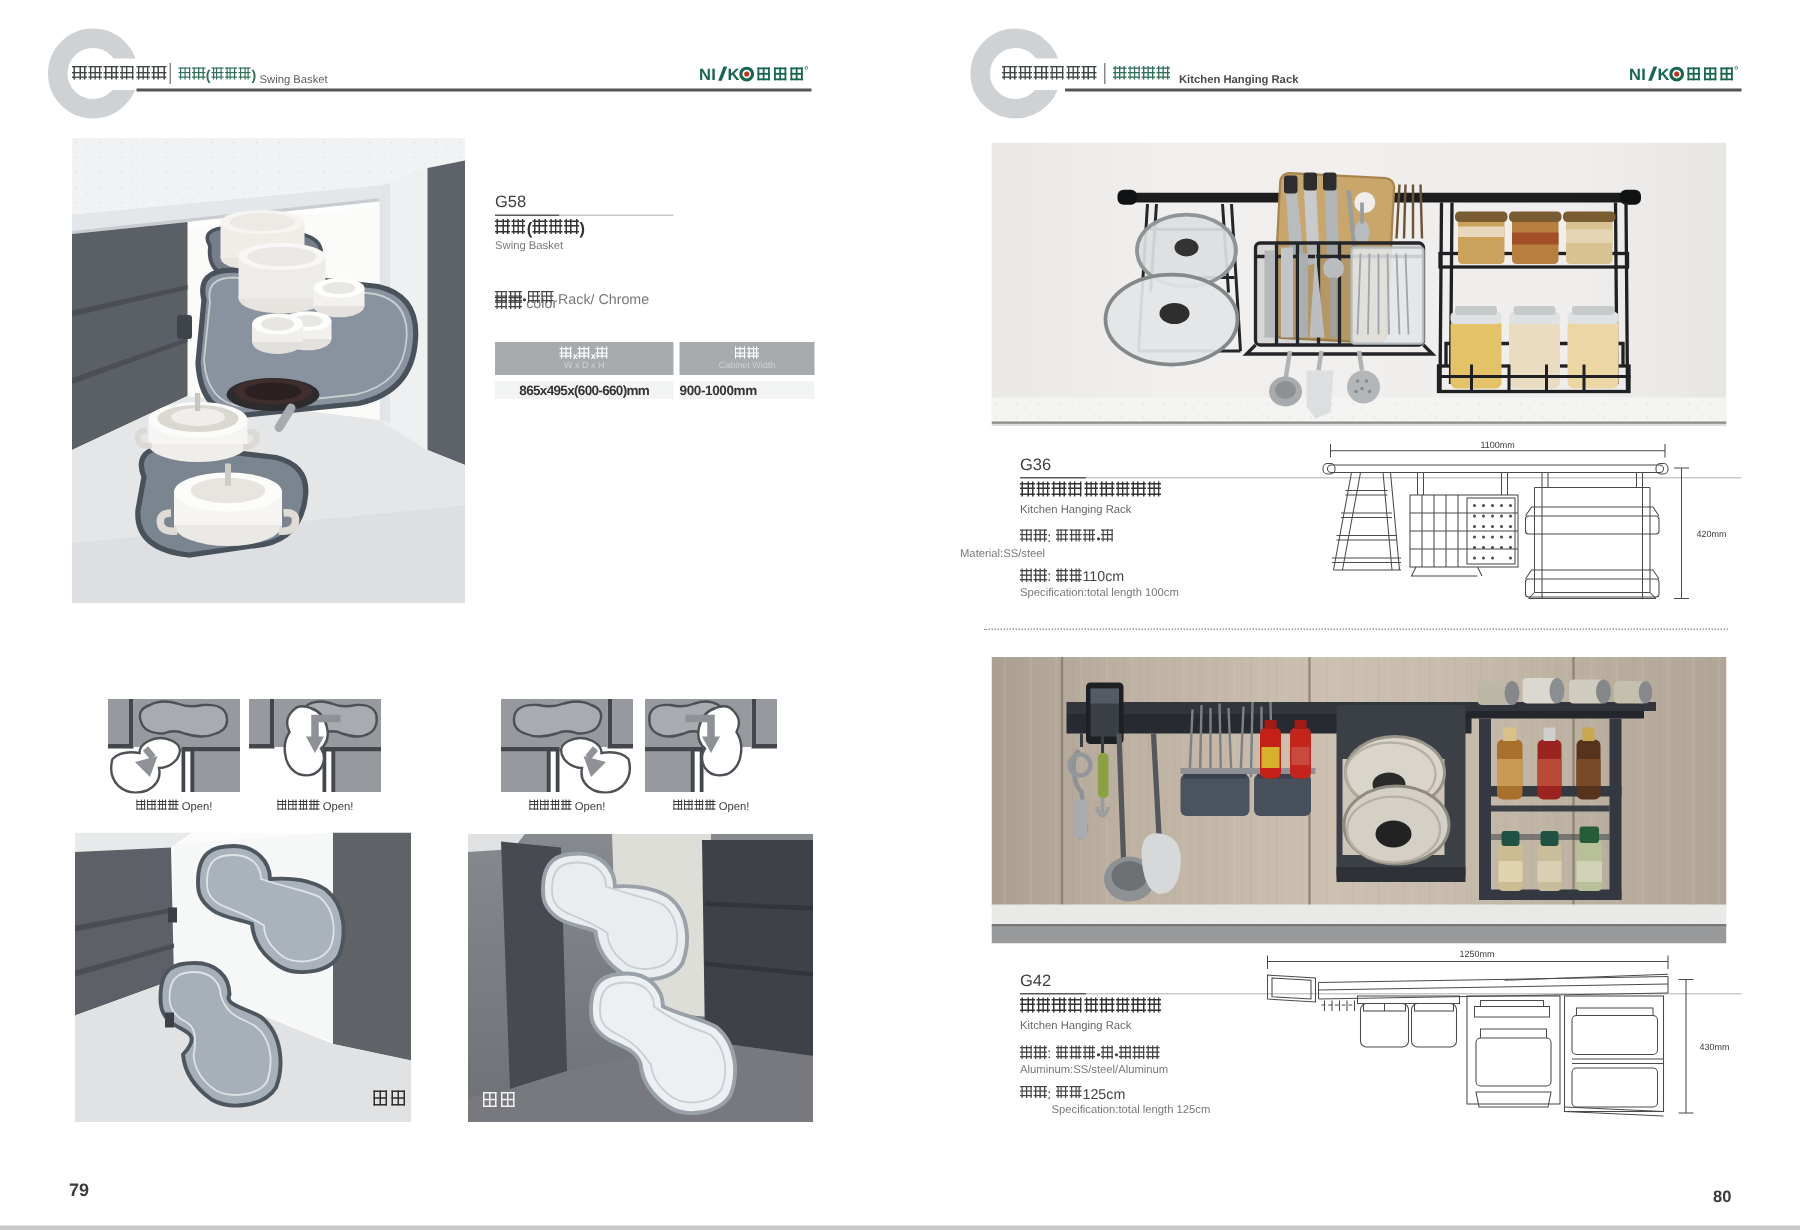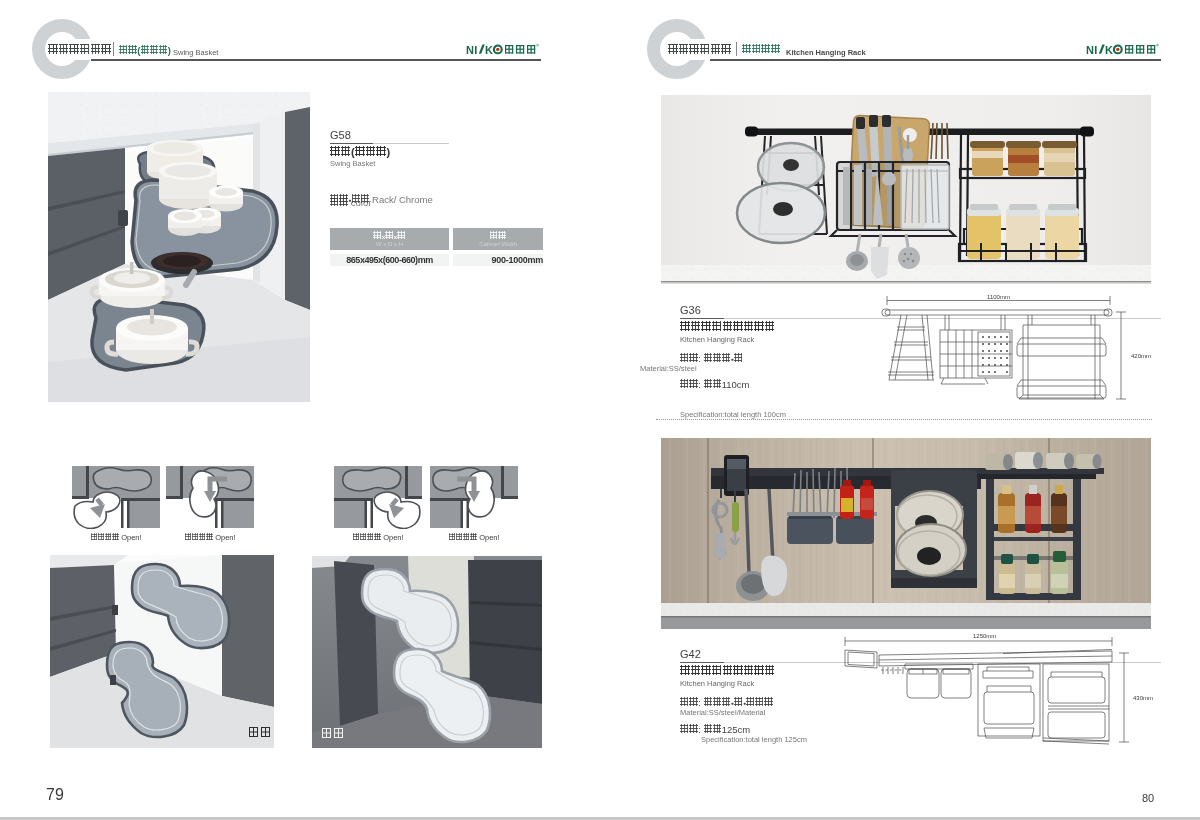--- a/index.html
+++ b/index.html
@@ -179,7 +179,7 @@
 
 <div class="abs" style="left:330px;top:254px;width:119px;height:12px;background:#f2f3f3;color:#333;font-size:9px;font-weight:bold;text-align:center;line-height:12.5px;letter-spacing:-.45px">865x495x(600-660)mm</div>
 
-<div class="abs" style="left:453px;top:254px;width:90px;height:12px;background:#f2f3f3;color:#333;font-size:9px;font-weight:bold;text-align:right;line-height:12.5px;letter-spacing:-.25px">900-1000mm</div>
+<div class="abs" style="left:453px;top:254px;width:90px;height:12px;background:#f2f3f3;color:#333;font-size:9px;font-weight:bold;text-align:left;line-height:12.5px;letter-spacing:-.25px">900-1000mm</div>
 
 <svg class="abs" style="left:71px;top:460px" width="90" height="69" viewBox="0 0 90 69">
  <g>

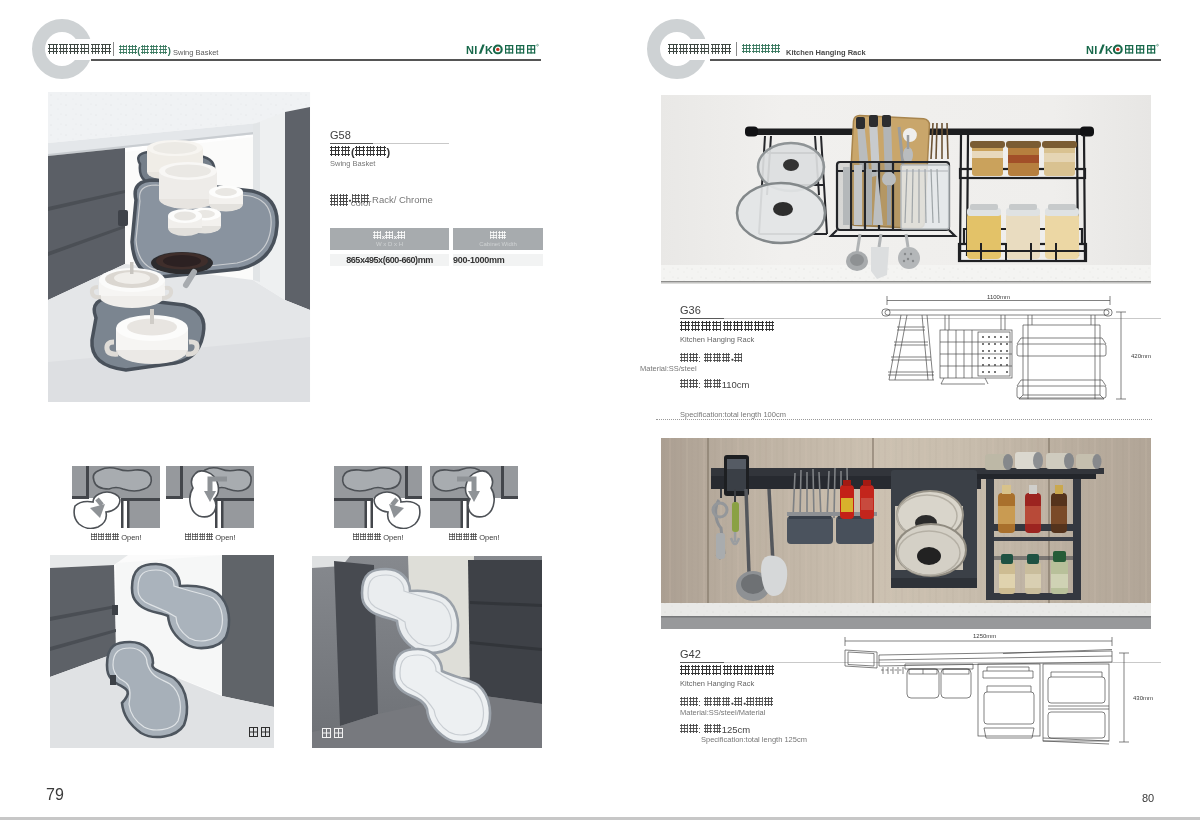--- a/index.html
+++ b/index.html
@@ -554,7 +554,7 @@
 
 <div class="abs" style="left:680px;top:379px;font-size:9.5px;color:#444"><i class="c"></i><i class="c"></i>: <i class="c"></i><i class="c"></i>110cm</div>
 
-<div class="abs" style="left:680px;top:410px;font-size:7.5px;color:#777">Specification:total length 100cm</div>
+<div class="abs" style="left:680px;top:390px;font-size:7.5px;color:#777">Specification:total length 100cm</div>
 
 <svg class="abs" style="left:845px;top:292px" width="312" height="113" viewBox="0 0 312 113">
  <g stroke="#4a4a4a" stroke-width=".7" fill="none">

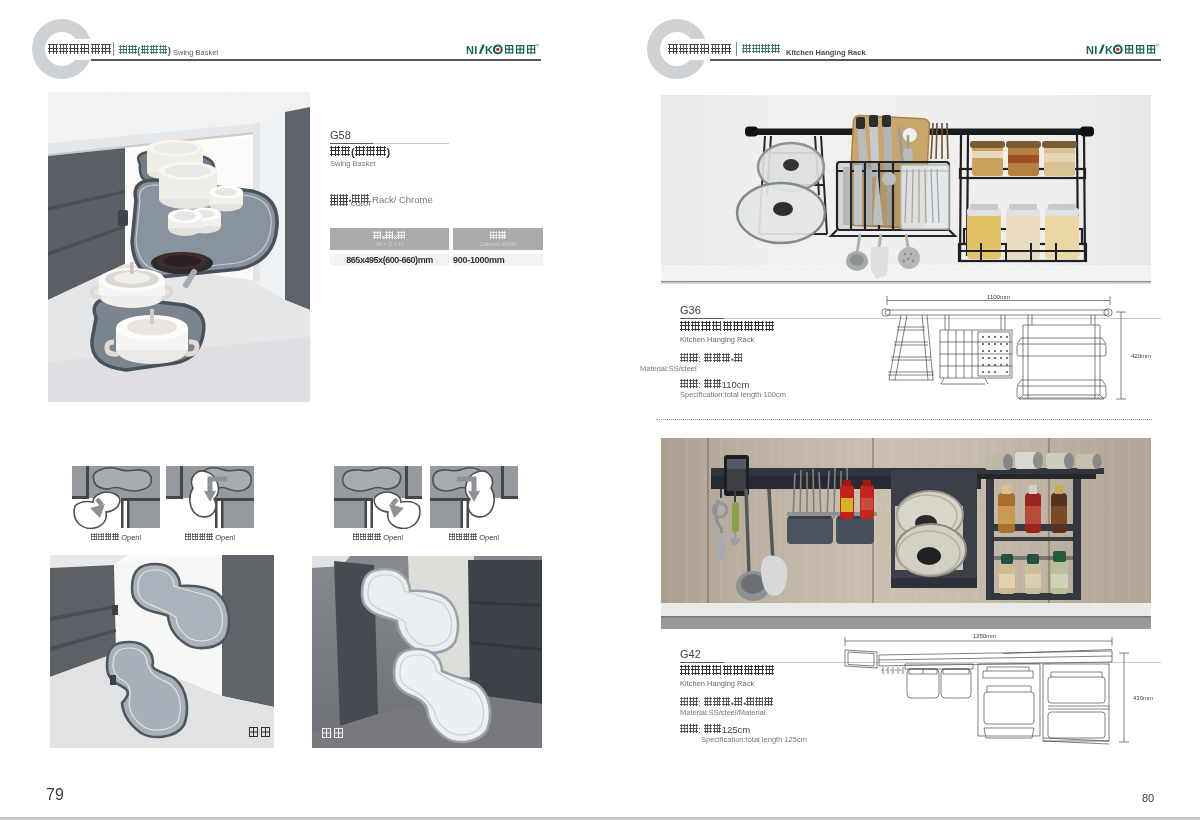--- a/index.html
+++ b/index.html
@@ -775,7 +775,7 @@
 
 <div class="abs" style="left:680px;top:697px;font-size:9.5px;color:#444"><i class="c"></i><i class="c"></i>: <i class="c"></i><i class="c"></i><i class="c"></i><span style="font-size:5px;vertical-align:1px">●</span><i class="c"></i><span style="font-size:5px;vertical-align:1px">●</span><i class="c"></i><i class="c"></i><i class="c"></i></div>
 
-<div class="abs" style="left:680px;top:708px;font-size:7.5px;color:#777">Material:SS/steel/Material</div>
+<div class="abs" style="left:680px;top:708px;font-size:7.5px;color:#777">Aluminum:SS/steel/Aluminum</div>
 
 <div class="abs" style="left:680px;top:723.5px;font-size:9.5px;color:#444"><i class="c"></i><i class="c"></i>: <i class="c"></i><i class="c"></i>125cm</div>
 

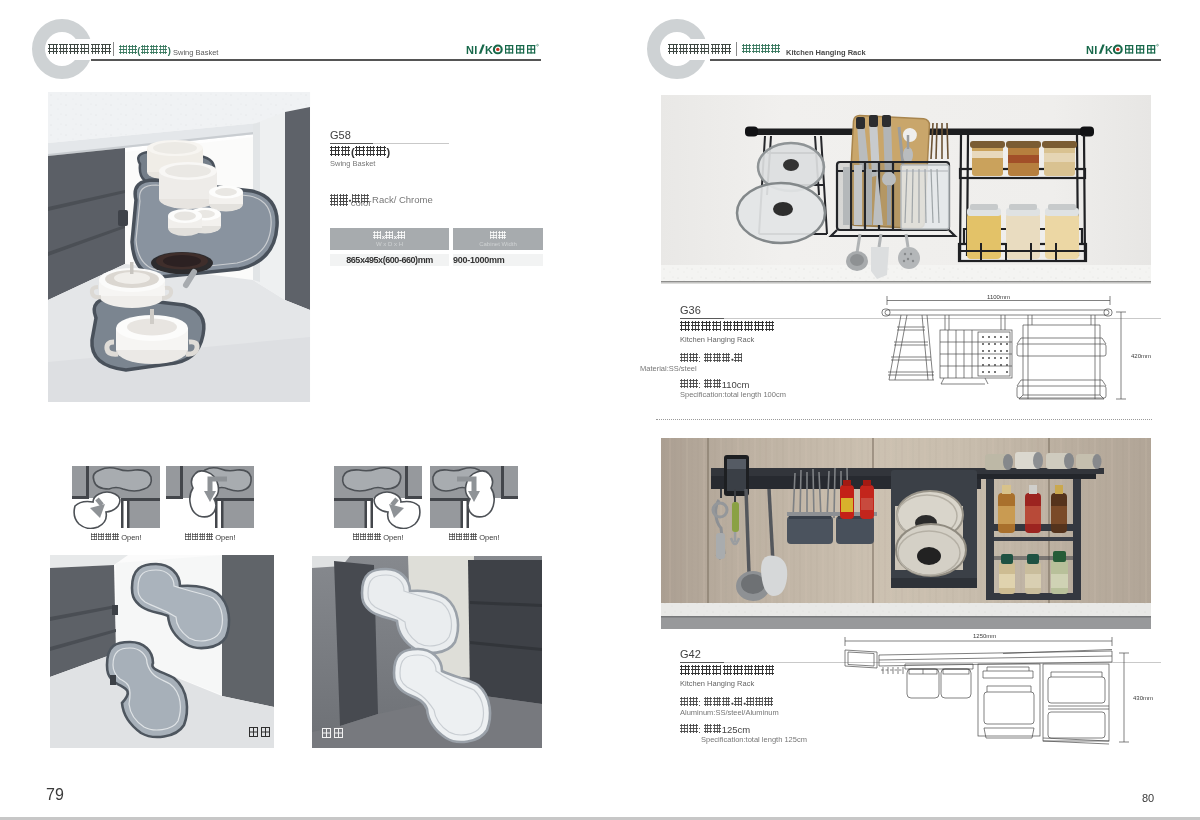--- a/index.html
+++ b/index.html
@@ -340,7 +340,7 @@
  </g>
 </svg>
 
-<div class="abs" style="left:46px;top:786px;font-size:16px;font-weight:normal;color:#3a3a3a">79</div>
+<div class="abs" style="left:46px;top:786px;font-size:12px;font-weight:bold;color:#3a3a3a">79</div>
 
 <div class="ring" style="left:647px;top:19px;width:34px;height:34px"></div>
 

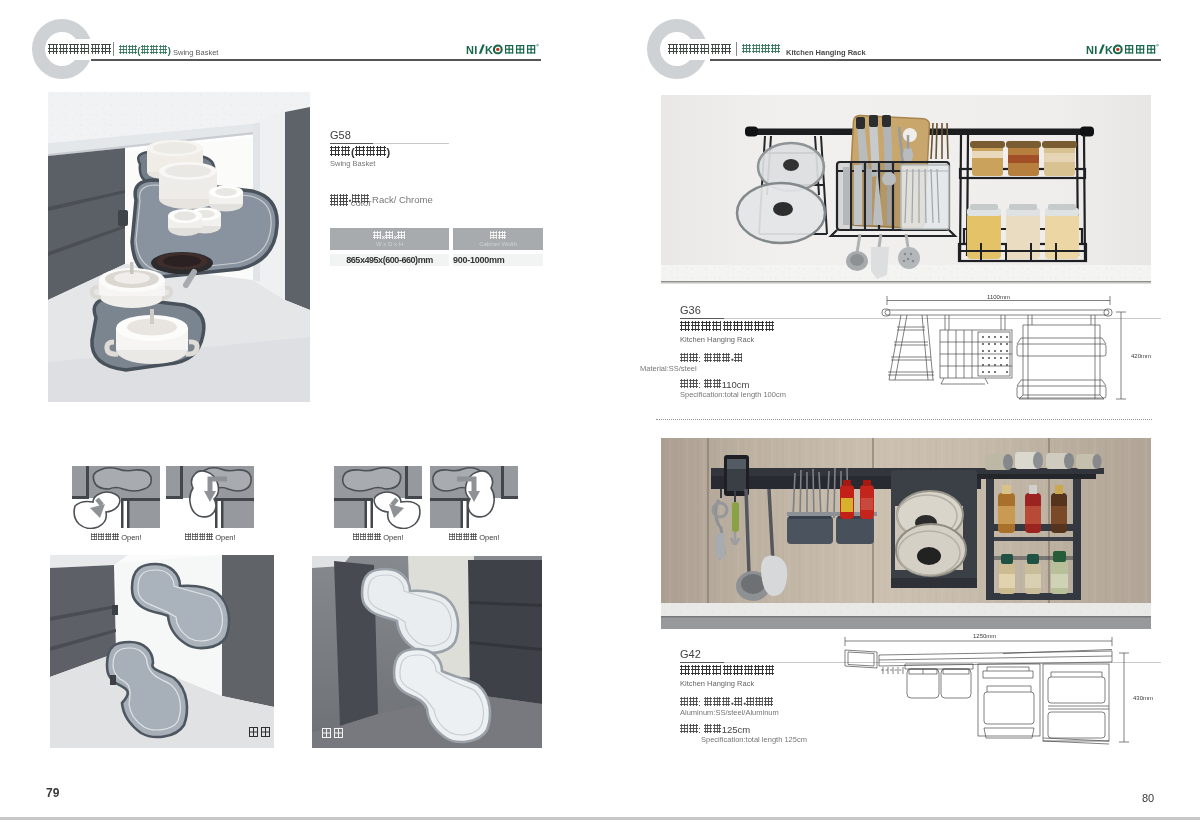--- a/index.html
+++ b/index.html
@@ -826,7 +826,7 @@
  <text x="290" y="70" font-size="6" fill="#3a3a3a" font-family="Liberation Sans">430mm</text>
 </svg>
 
-<div class="abs" style="left:1142px;top:792px;font-size:11px;font-weight:normal;color:#3a3a3a">80</div>
+<div class="abs" style="left:1142px;top:792px;font-size:11px;font-weight:bold;color:#3a3a3a">80</div>
 
 <div class="abs" style="left:0;top:817px;width:1200px;height:3px;background:#c7c7c7"></div>
 

